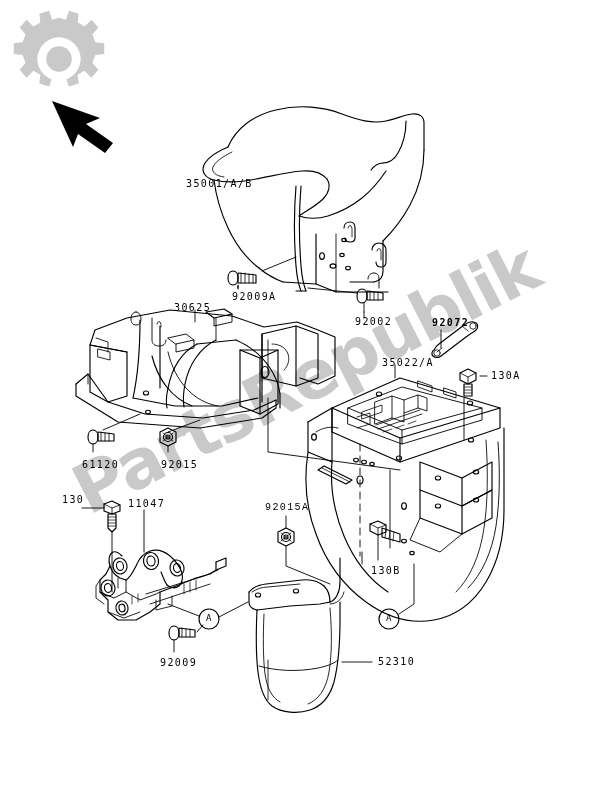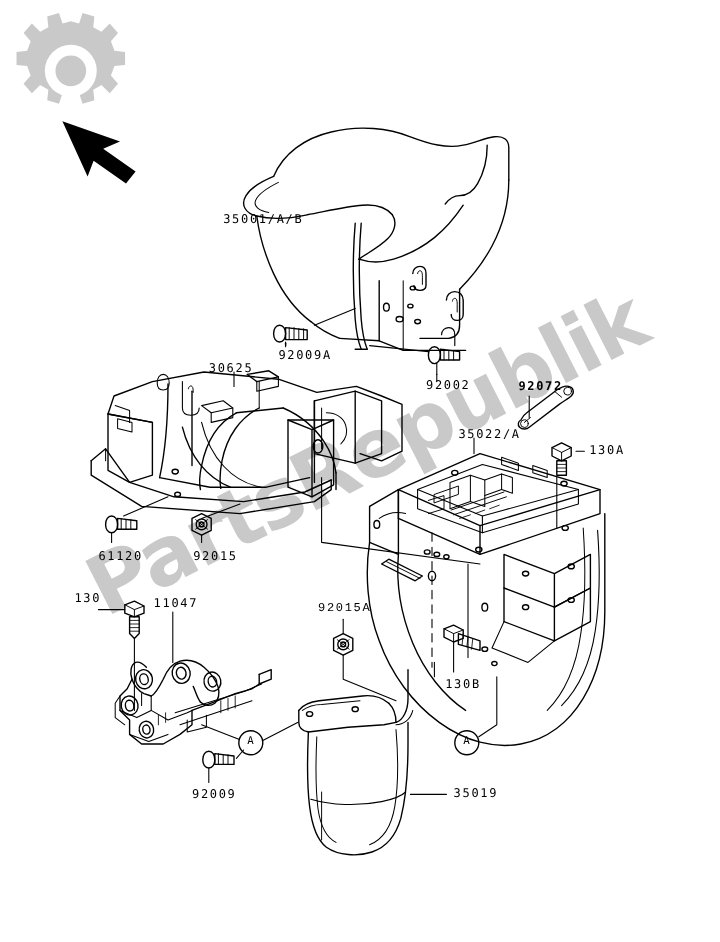--- a/index.html
+++ b/index.html
@@ -426,7 +426,7 @@
   <div class="lbl" style="left:265px;top:503px;font-family:Liberation Mono, monospace;">92015A</div>
   <div class="lbl" style="left:371px;top:566px;">130B</div>
   <div class="lbl" style="left:160px;top:658px;">92009</div>
-  <div class="lbl" style="left:378px;top:657px;">35019</div>
+  <div class="lbl" style="left:378px;top:657px;">52310</div>
 
   <div class="lbl" style="left:206px;top:614px;font-size:9px;letter-spacing:0;">A</div>
   <div class="lbl" style="left:386px;top:614px;font-size:9px;letter-spacing:0;">A</div>

